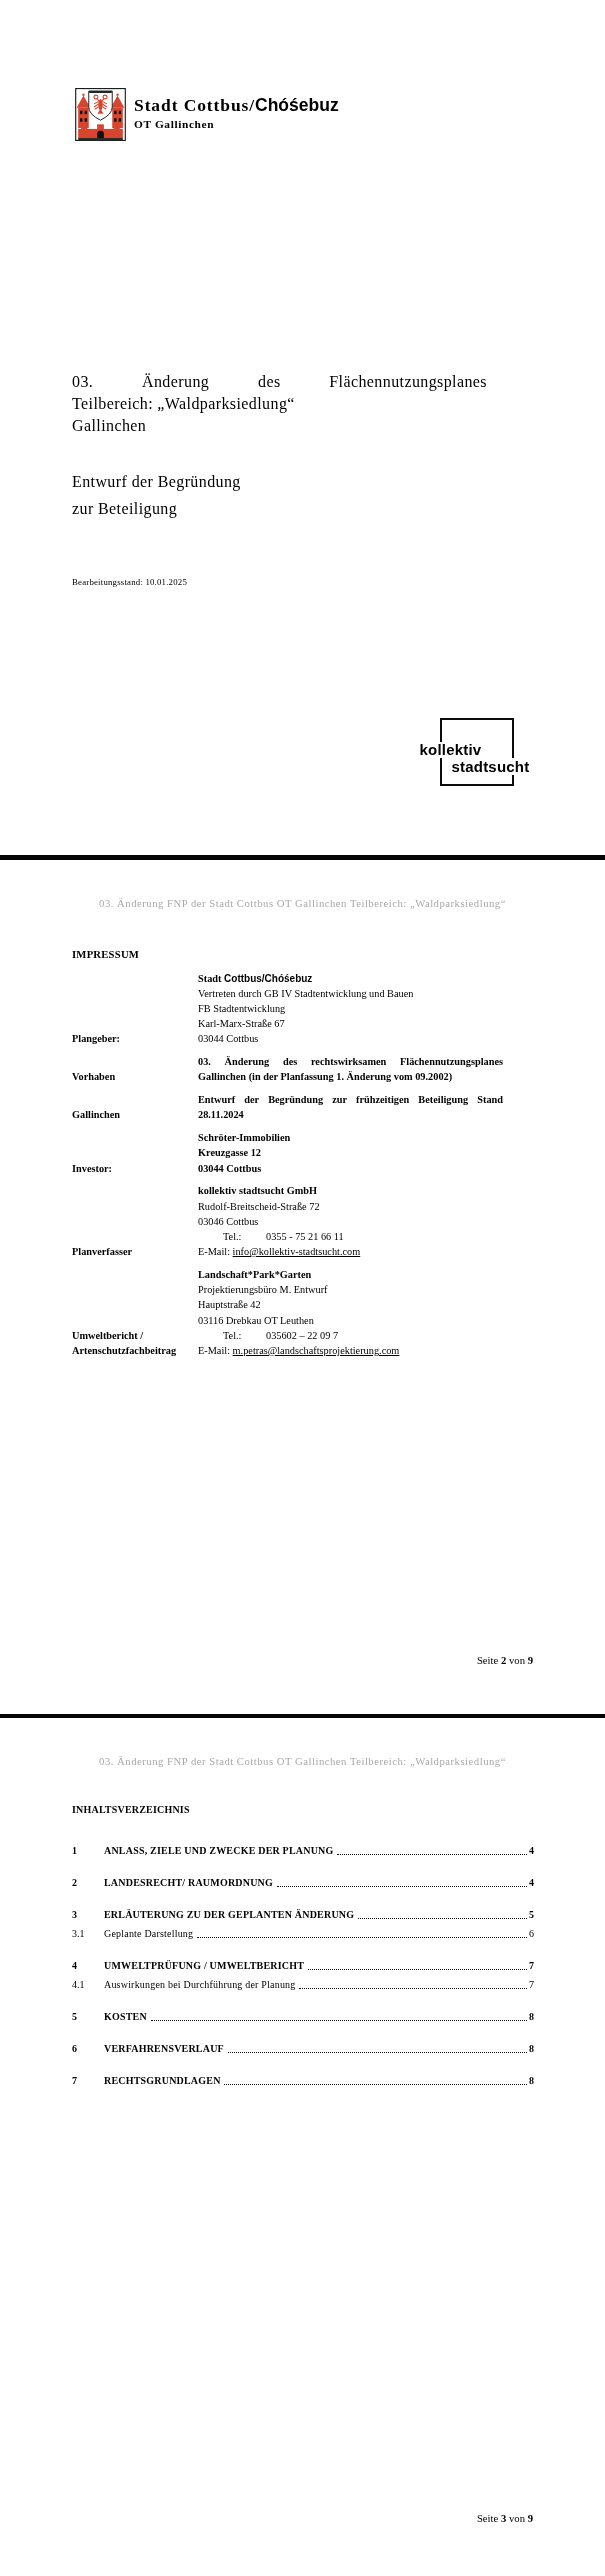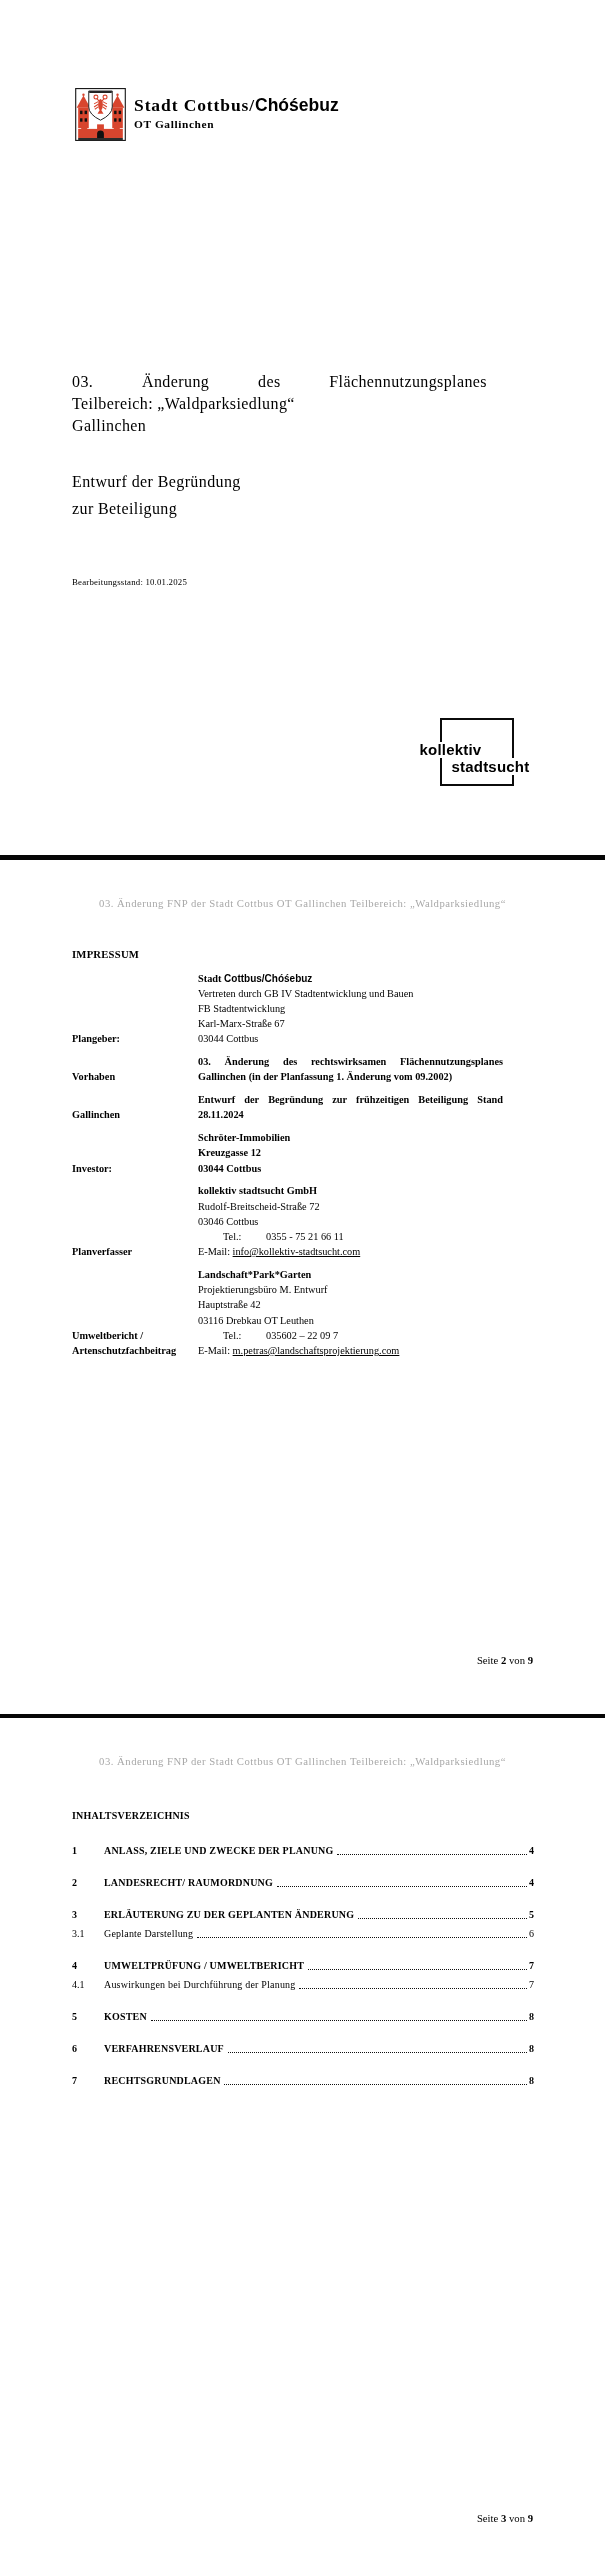--- a/index.html
+++ b/index.html
@@ -65,7 +65,7 @@
   .sg-link { text-decoration:underline; }
 
   
-  .toc-heading { position:absolute; left:72px; top:92px; margin:0;
+  .toc-heading { position:absolute; left:72px; top:86px; margin:0;
                  font-size:10px; font-weight:bold; letter-spacing:0.2px; }
   .toc { position:absolute; left:72px; top:126px; width:462px; font-size:10px; }
   .toc-entry { display:flex; align-items:baseline; line-height:13px; }

